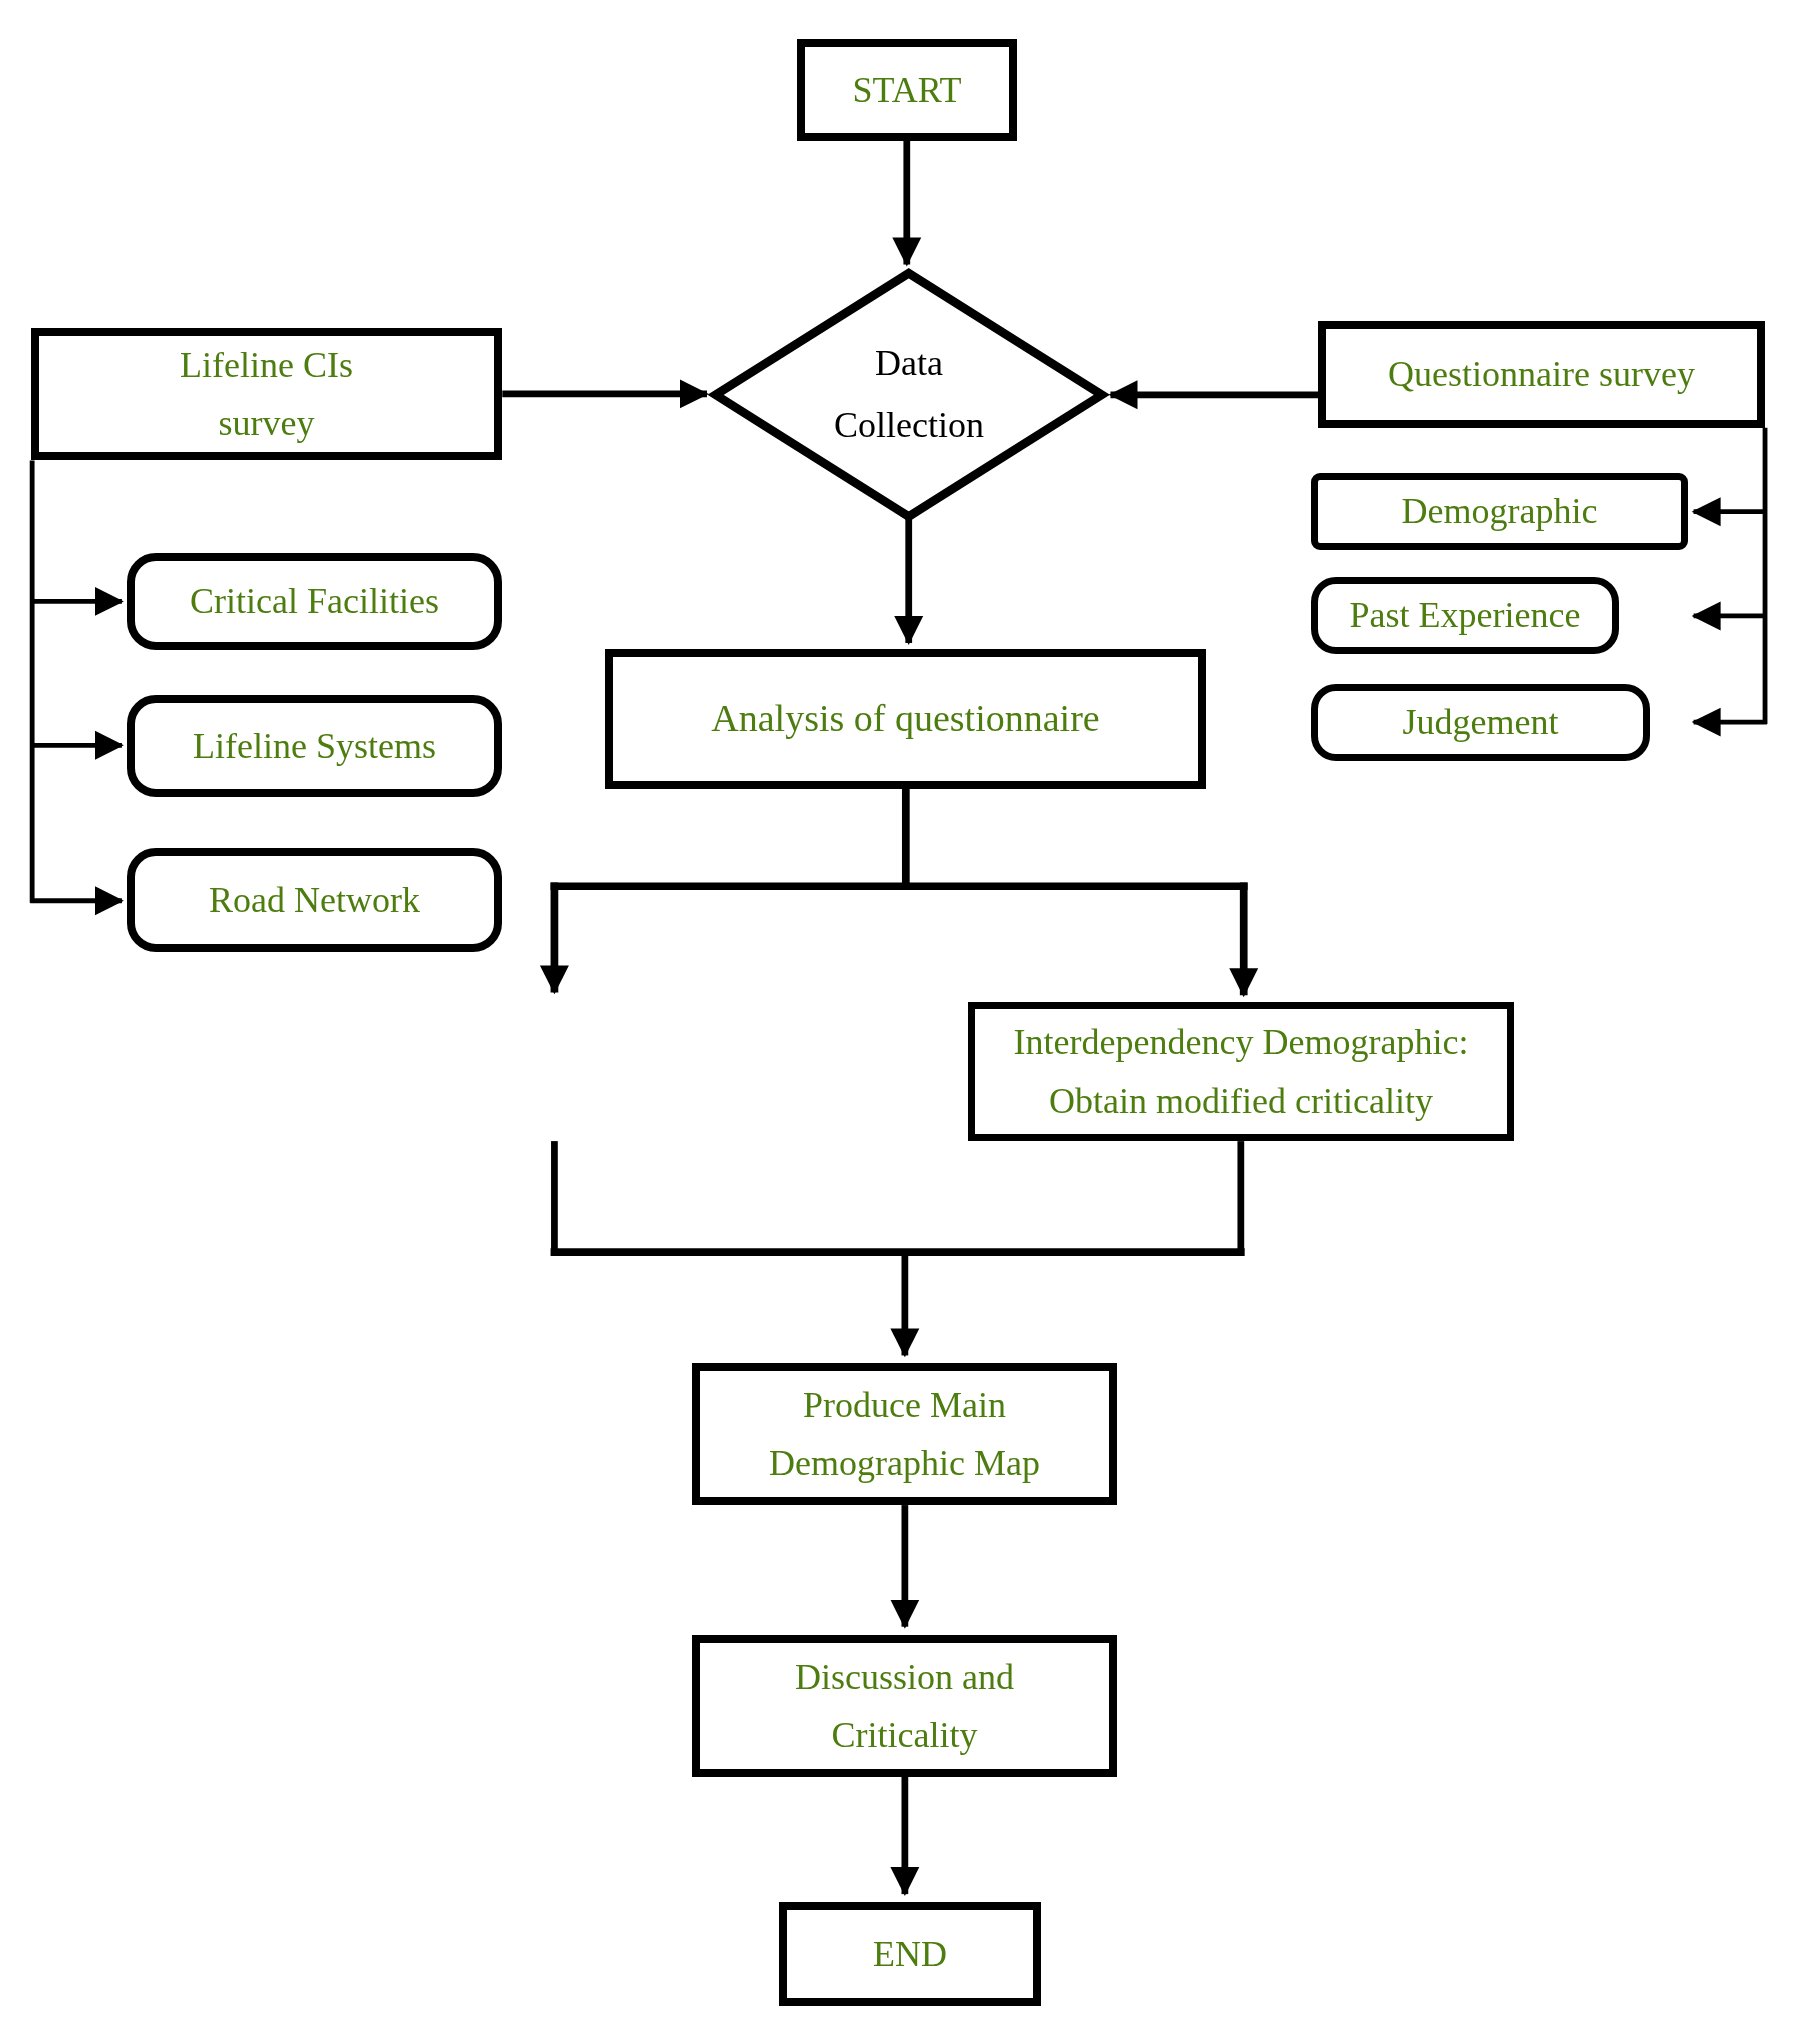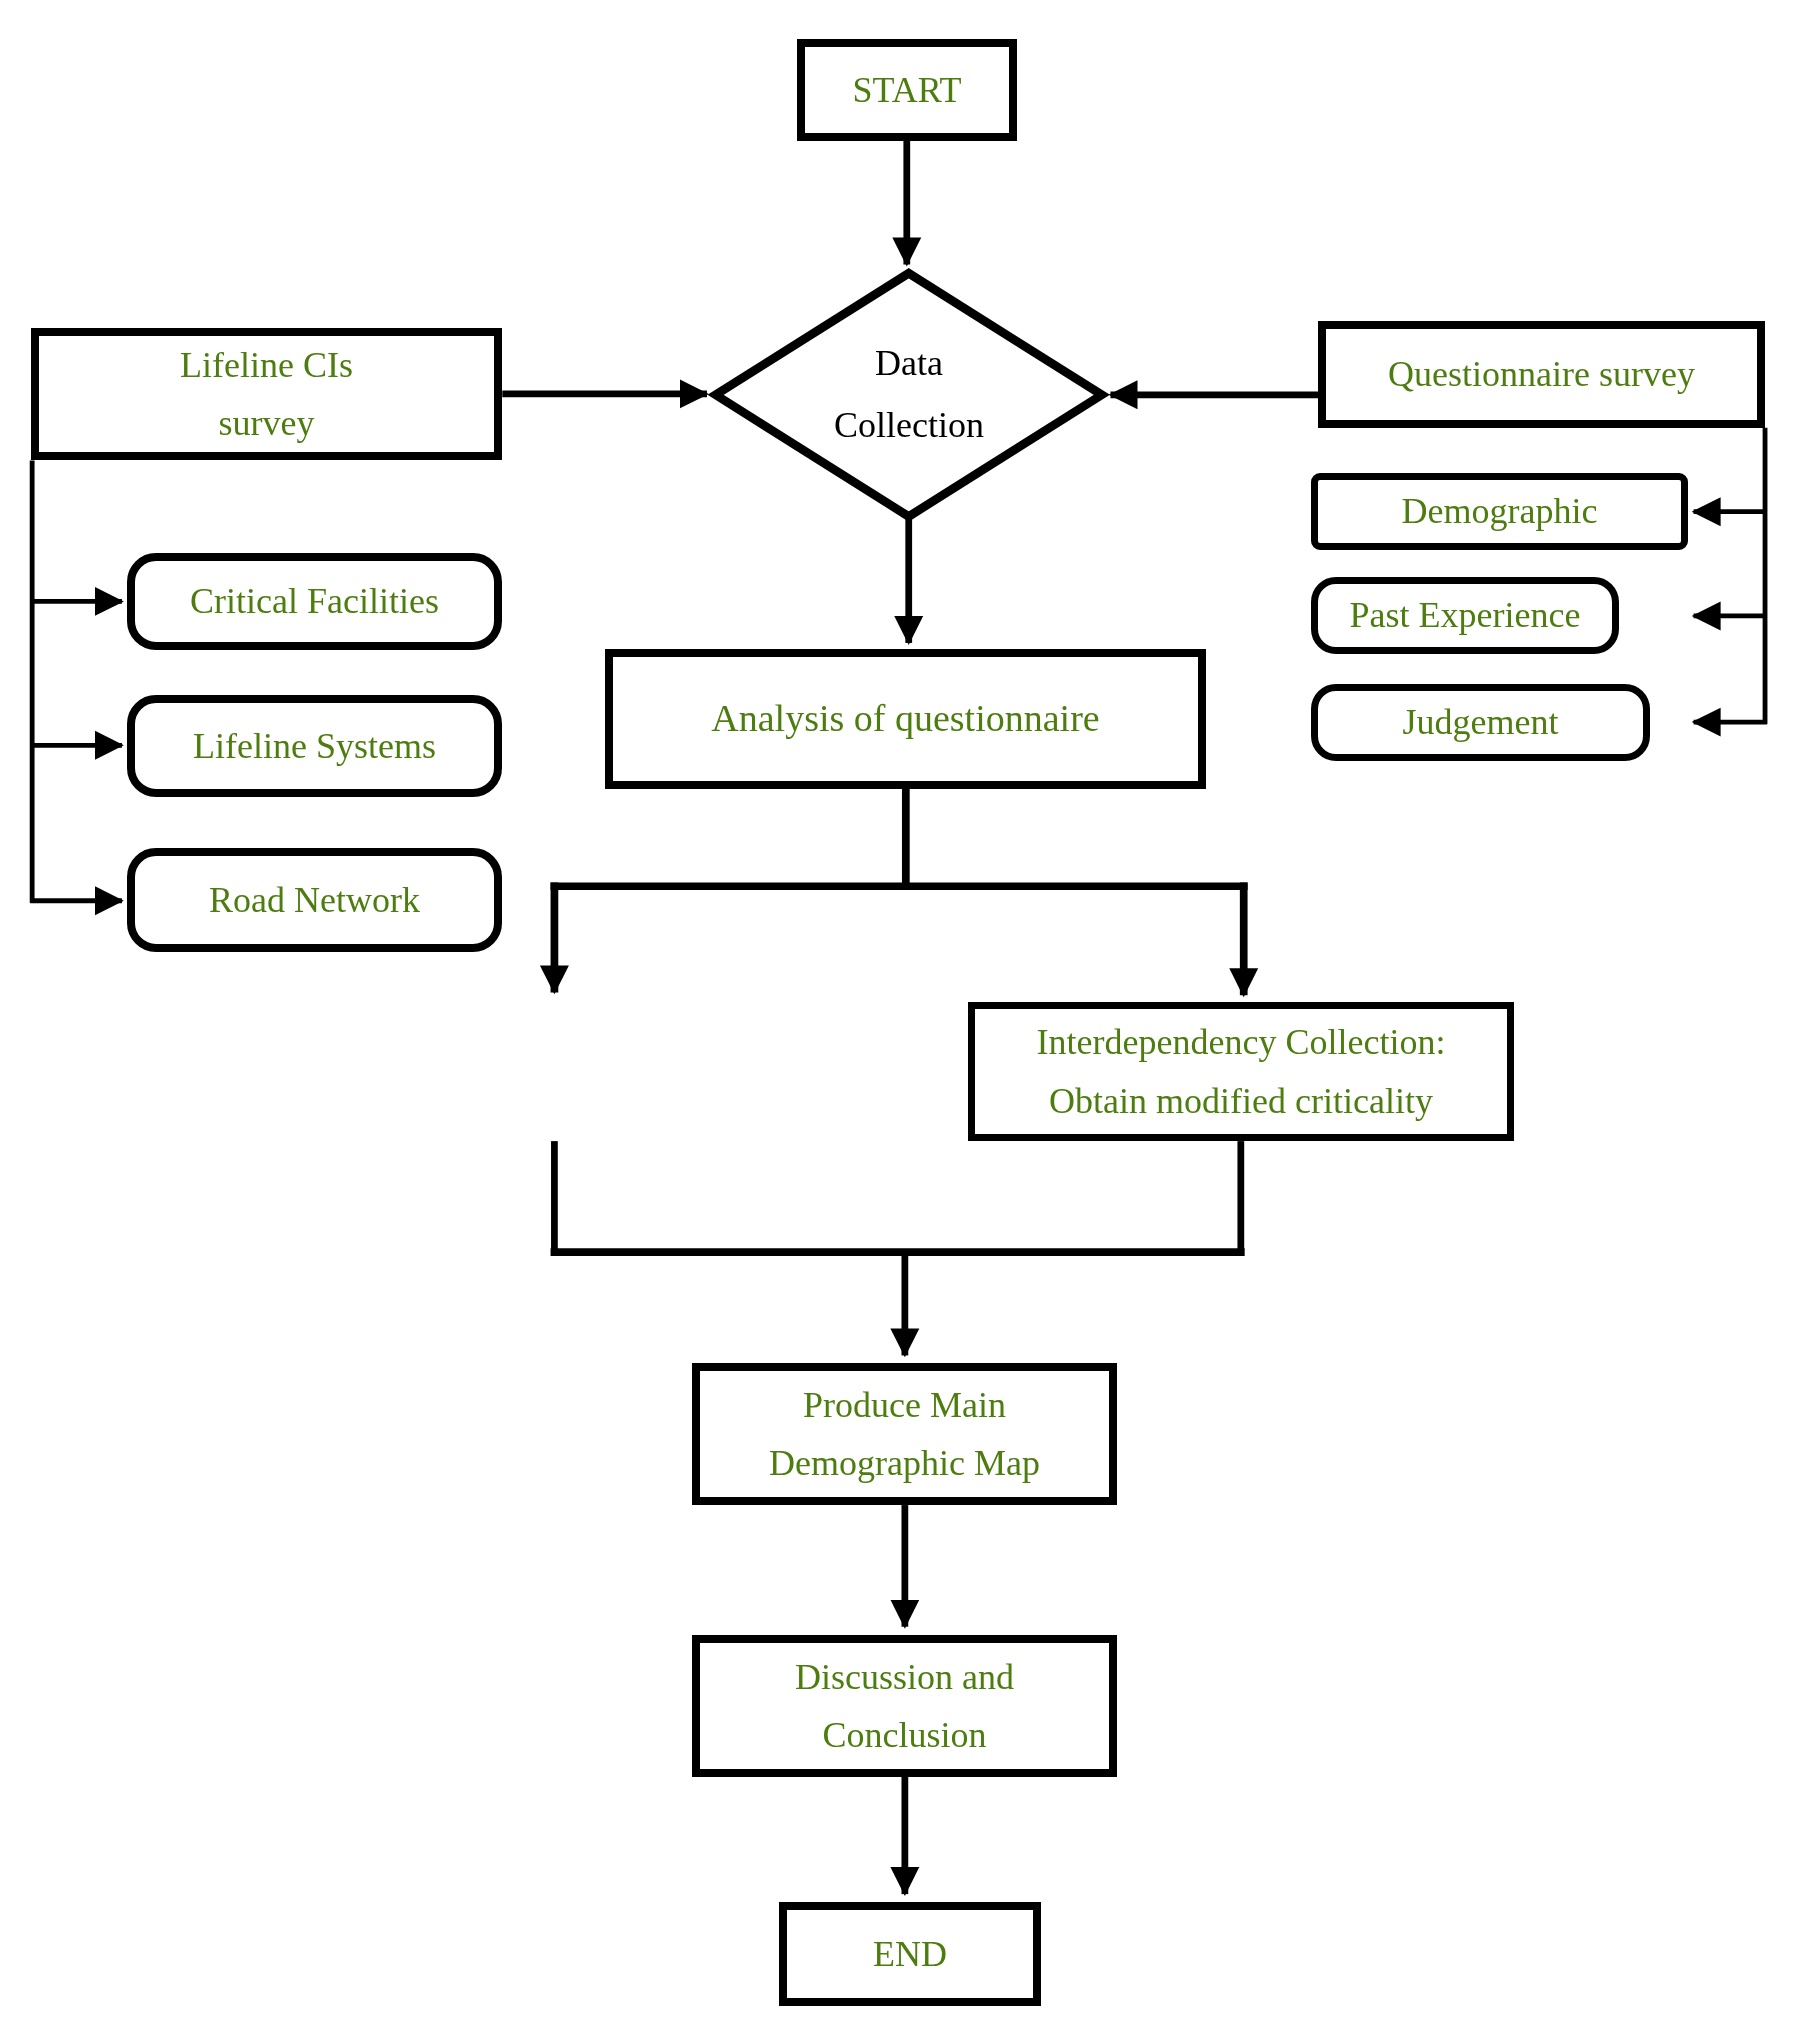--- a/index.html
+++ b/index.html
@@ -158,7 +158,7 @@
 
 
   <div class="node thin-border" style="left:968px; top:1002px; width:546px; height:139px;">
-    <span class="node-label">Interdependency Collection:
+    <span class="node-label">Interdependency Demographic:
 Obtain modified criticality</span>
   </div>
 

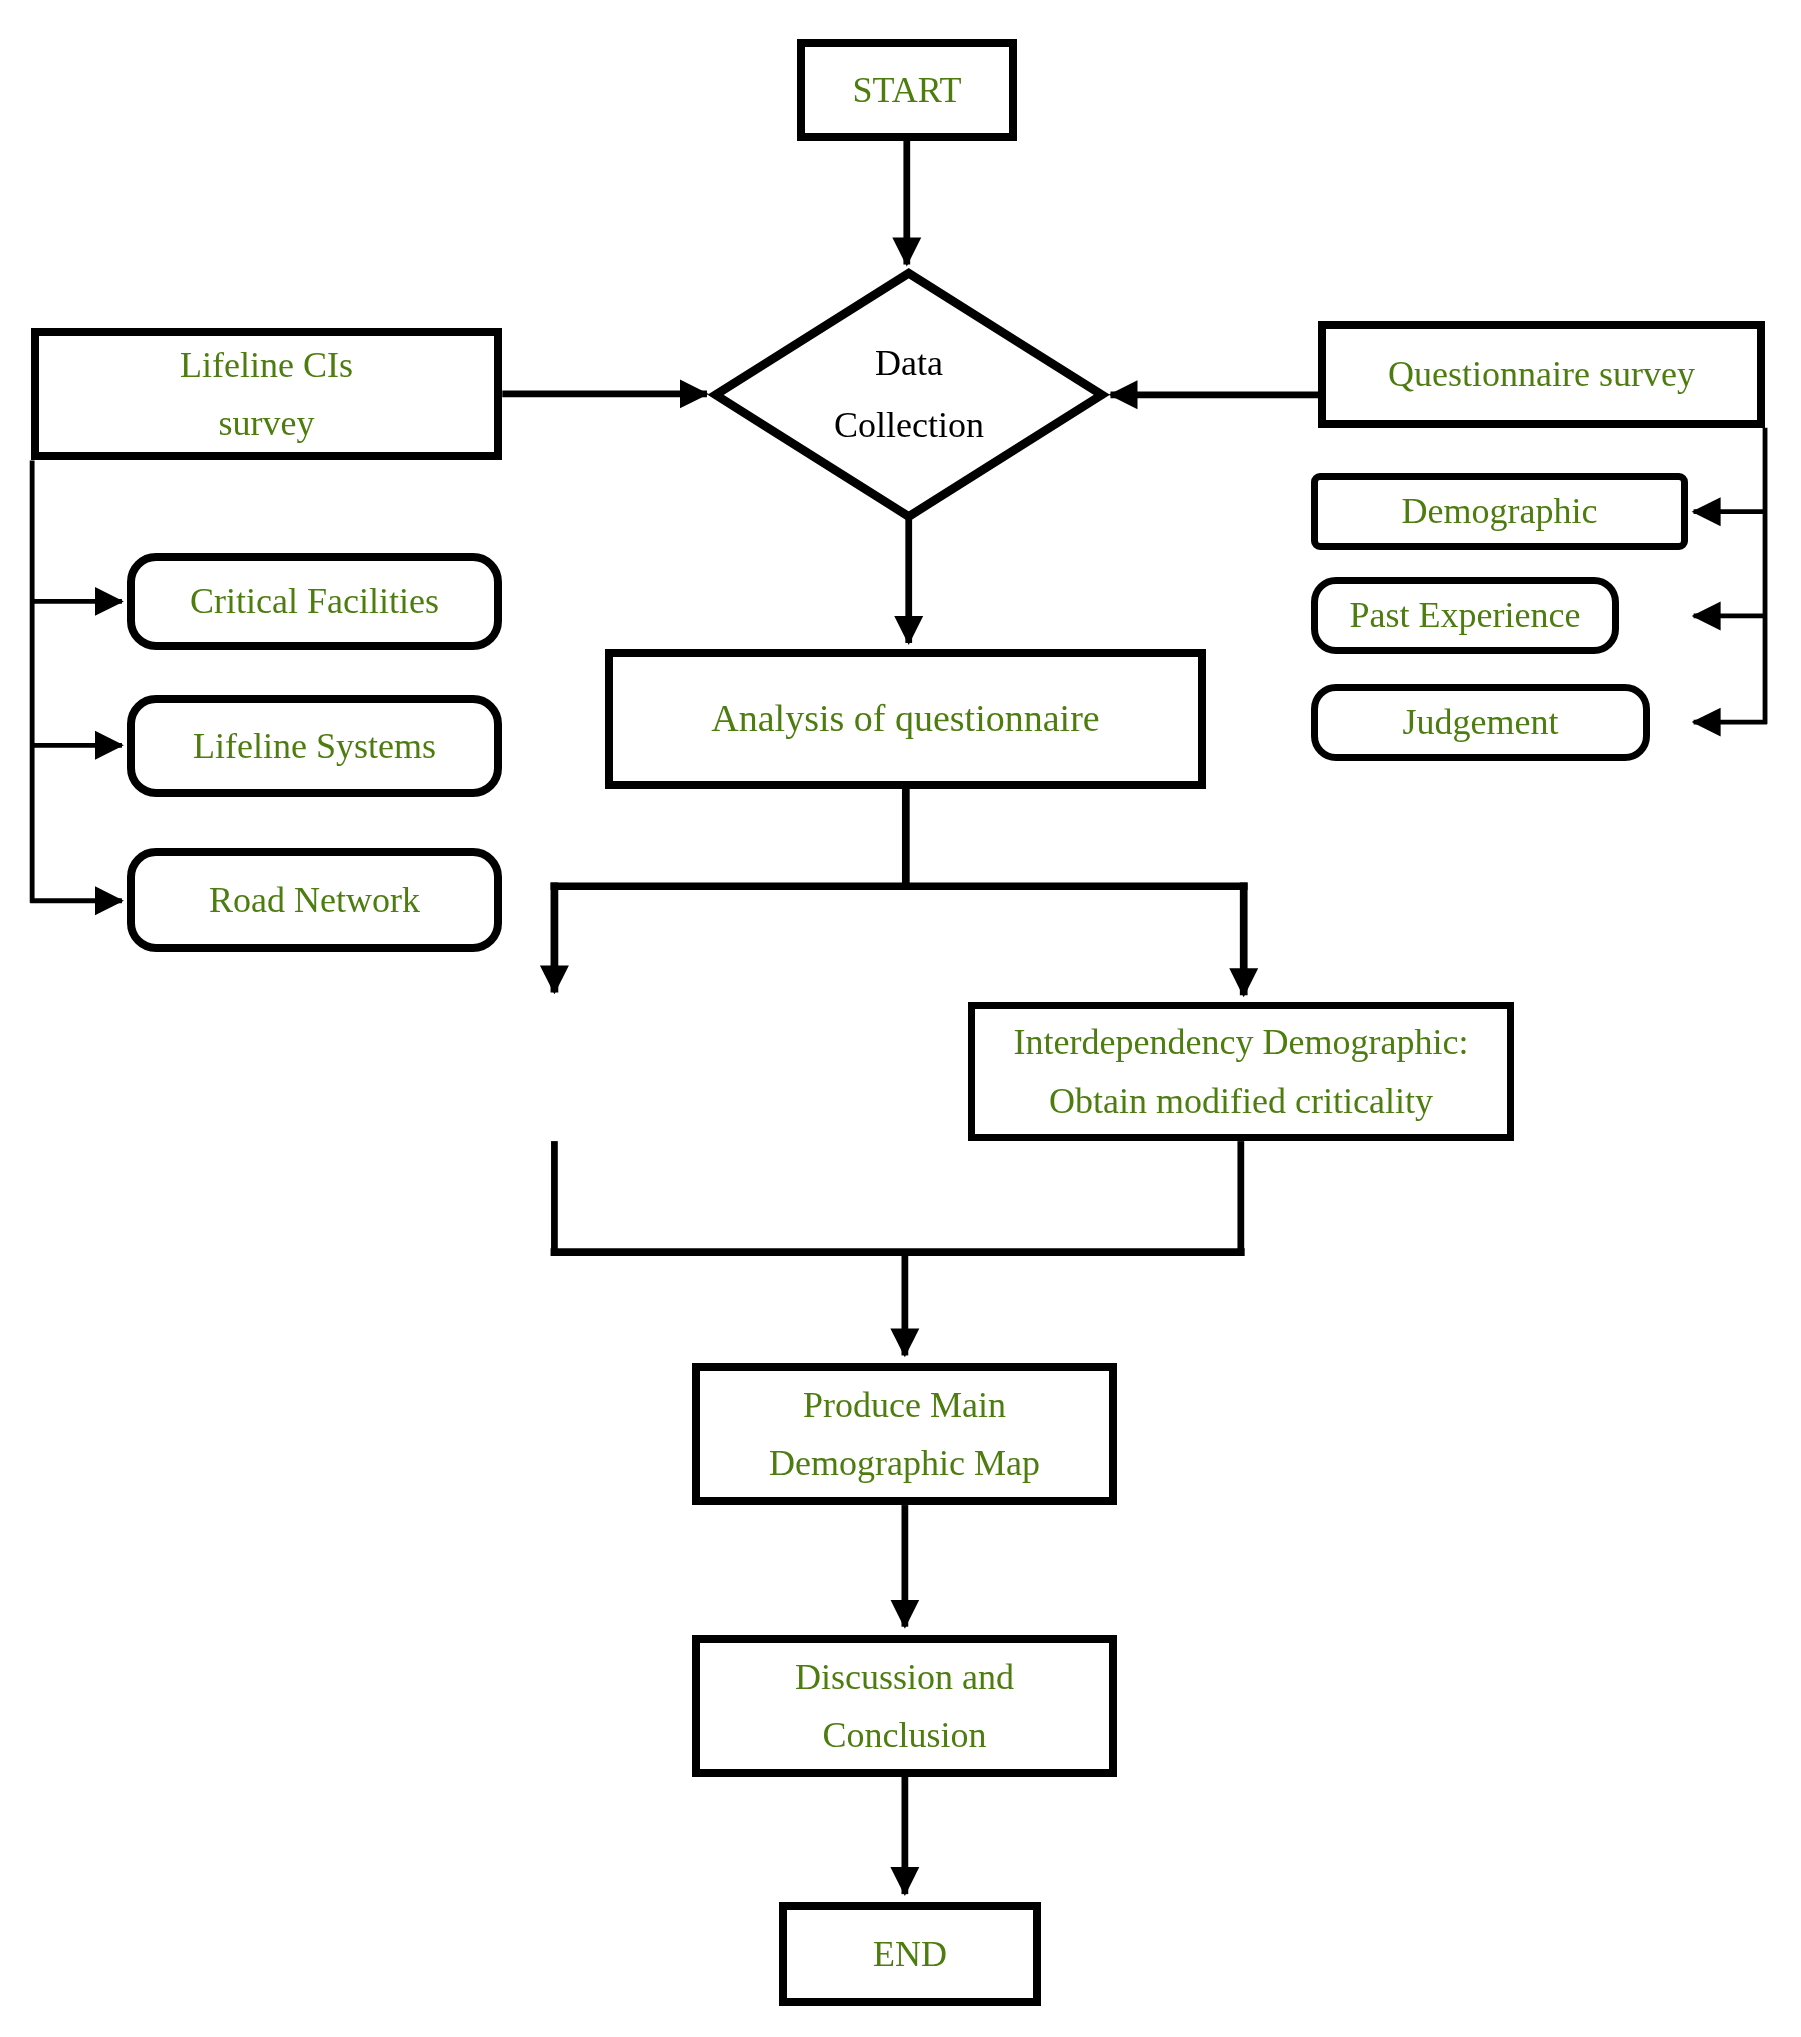--- a/index.html
+++ b/index.html
@@ -169,7 +169,7 @@
 
   <div class="node" style="left:692px; top:1635px; width:425px; height:142px;">
     <span class="node-label">Discussion and
-Conclusion</span>
+Criticality</span>
   </div>
 
   <div class="node" style="left:779px; top:1902px; width:262px; height:104px;">

